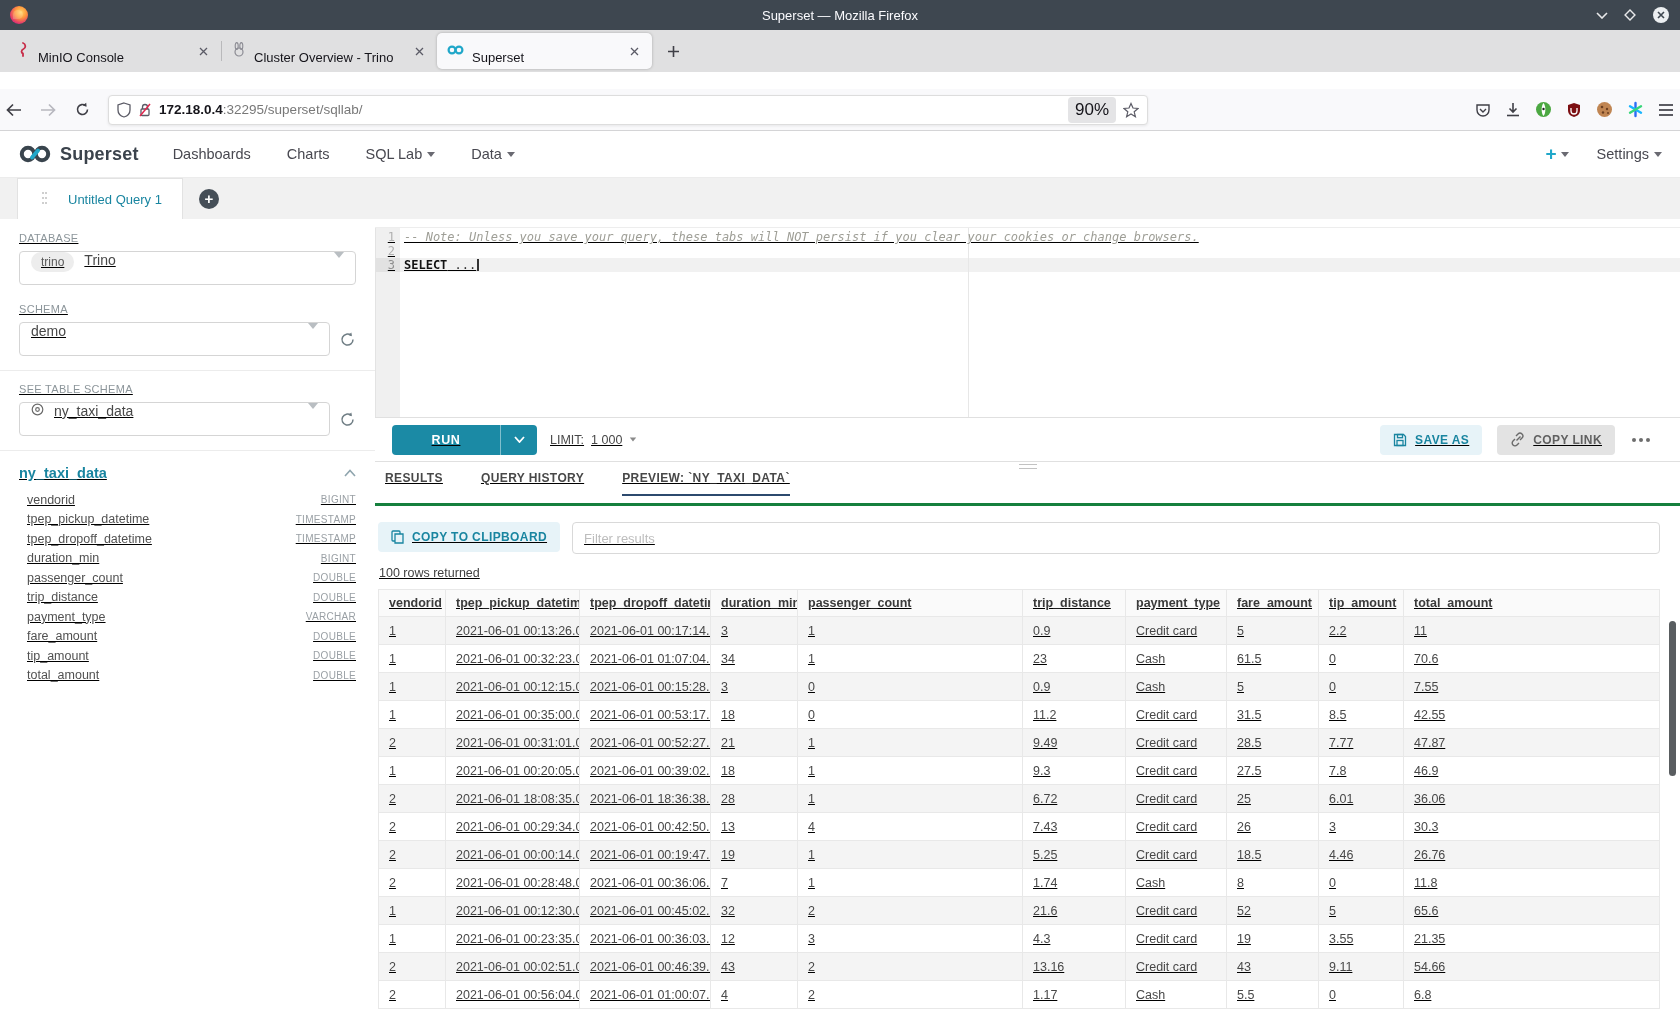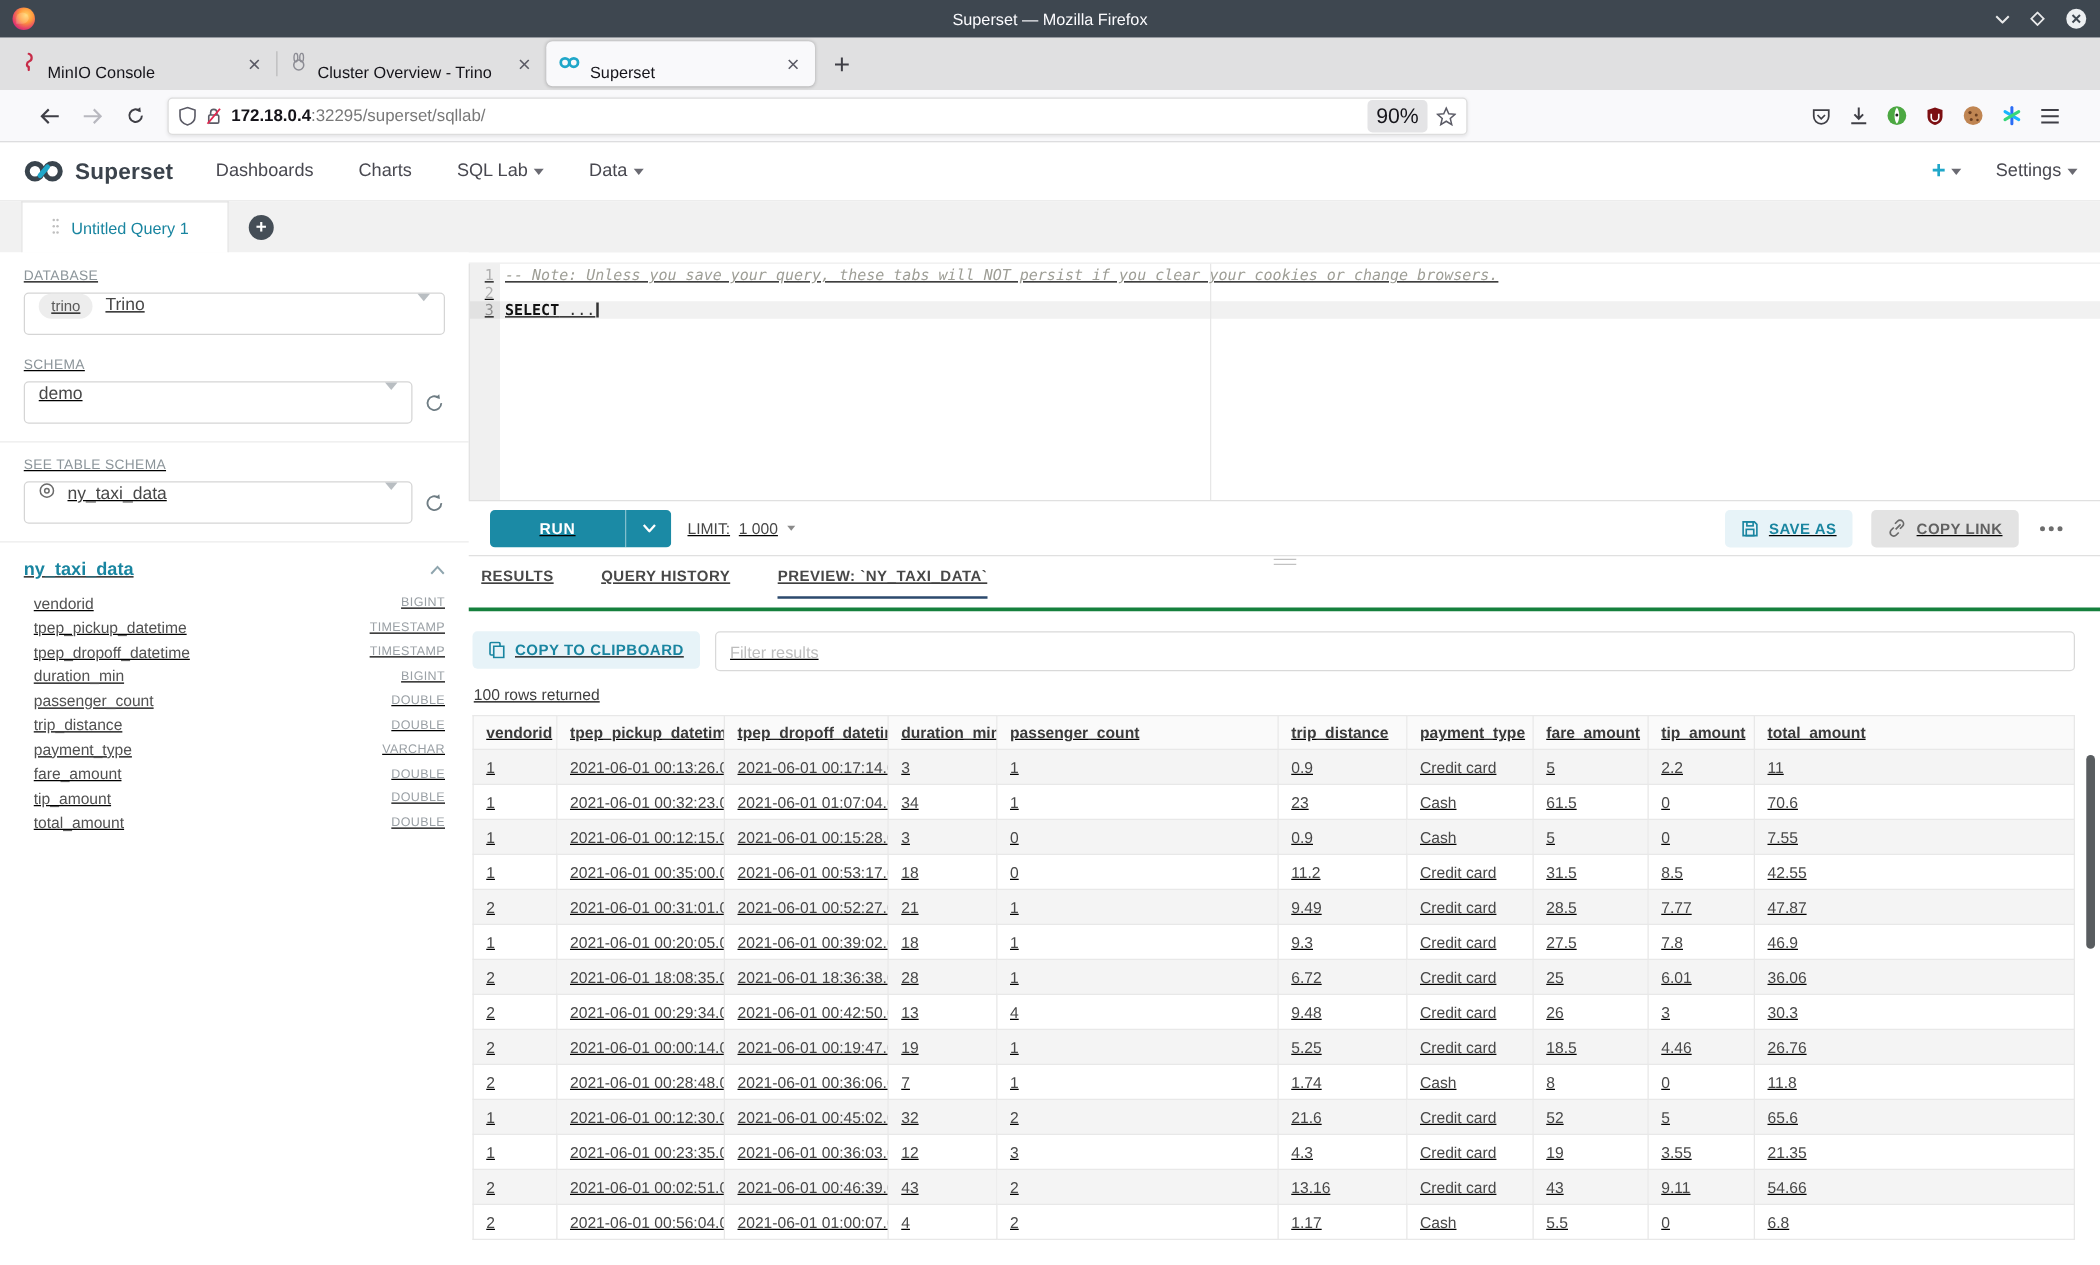--- a/index.html
+++ b/index.html
@@ -25,7 +25,7 @@
   .tab-sep { width:1px; height:20px; background:#b9b9bb; margin-bottom:11px; }
   .newtab-btn { width:30px; height:30px; margin:0 0 6px 6px; display:flex; align-items:center; justify-content:center; border-radius:4px; }
 
-  .urlrow { height:42px; background:#f9f9fb; border-bottom:1px solid #d4d4d6; display:flex; align-items:center; padding:0 26px; gap:6px; }
+  .urlrow { height:42px; background:#f9f9fb; border-bottom:1px solid #d4d4d6; display:flex; align-items:center; padding:0 0; gap:6px;margin-top:17px; }
   .nav-ic { width:28px; height:28px; display:flex; align-items:center; justify-content:center; border-radius:4px; }
   .urlbox { width:1040px; height:30px; margin-left:6px; background:#fff; border:1px solid #ddd; border-radius:4px;
     box-shadow:0 1px 3px rgba(0,0,0,0.08); display:flex; align-items:center; padding:0 8px; gap:7px; }

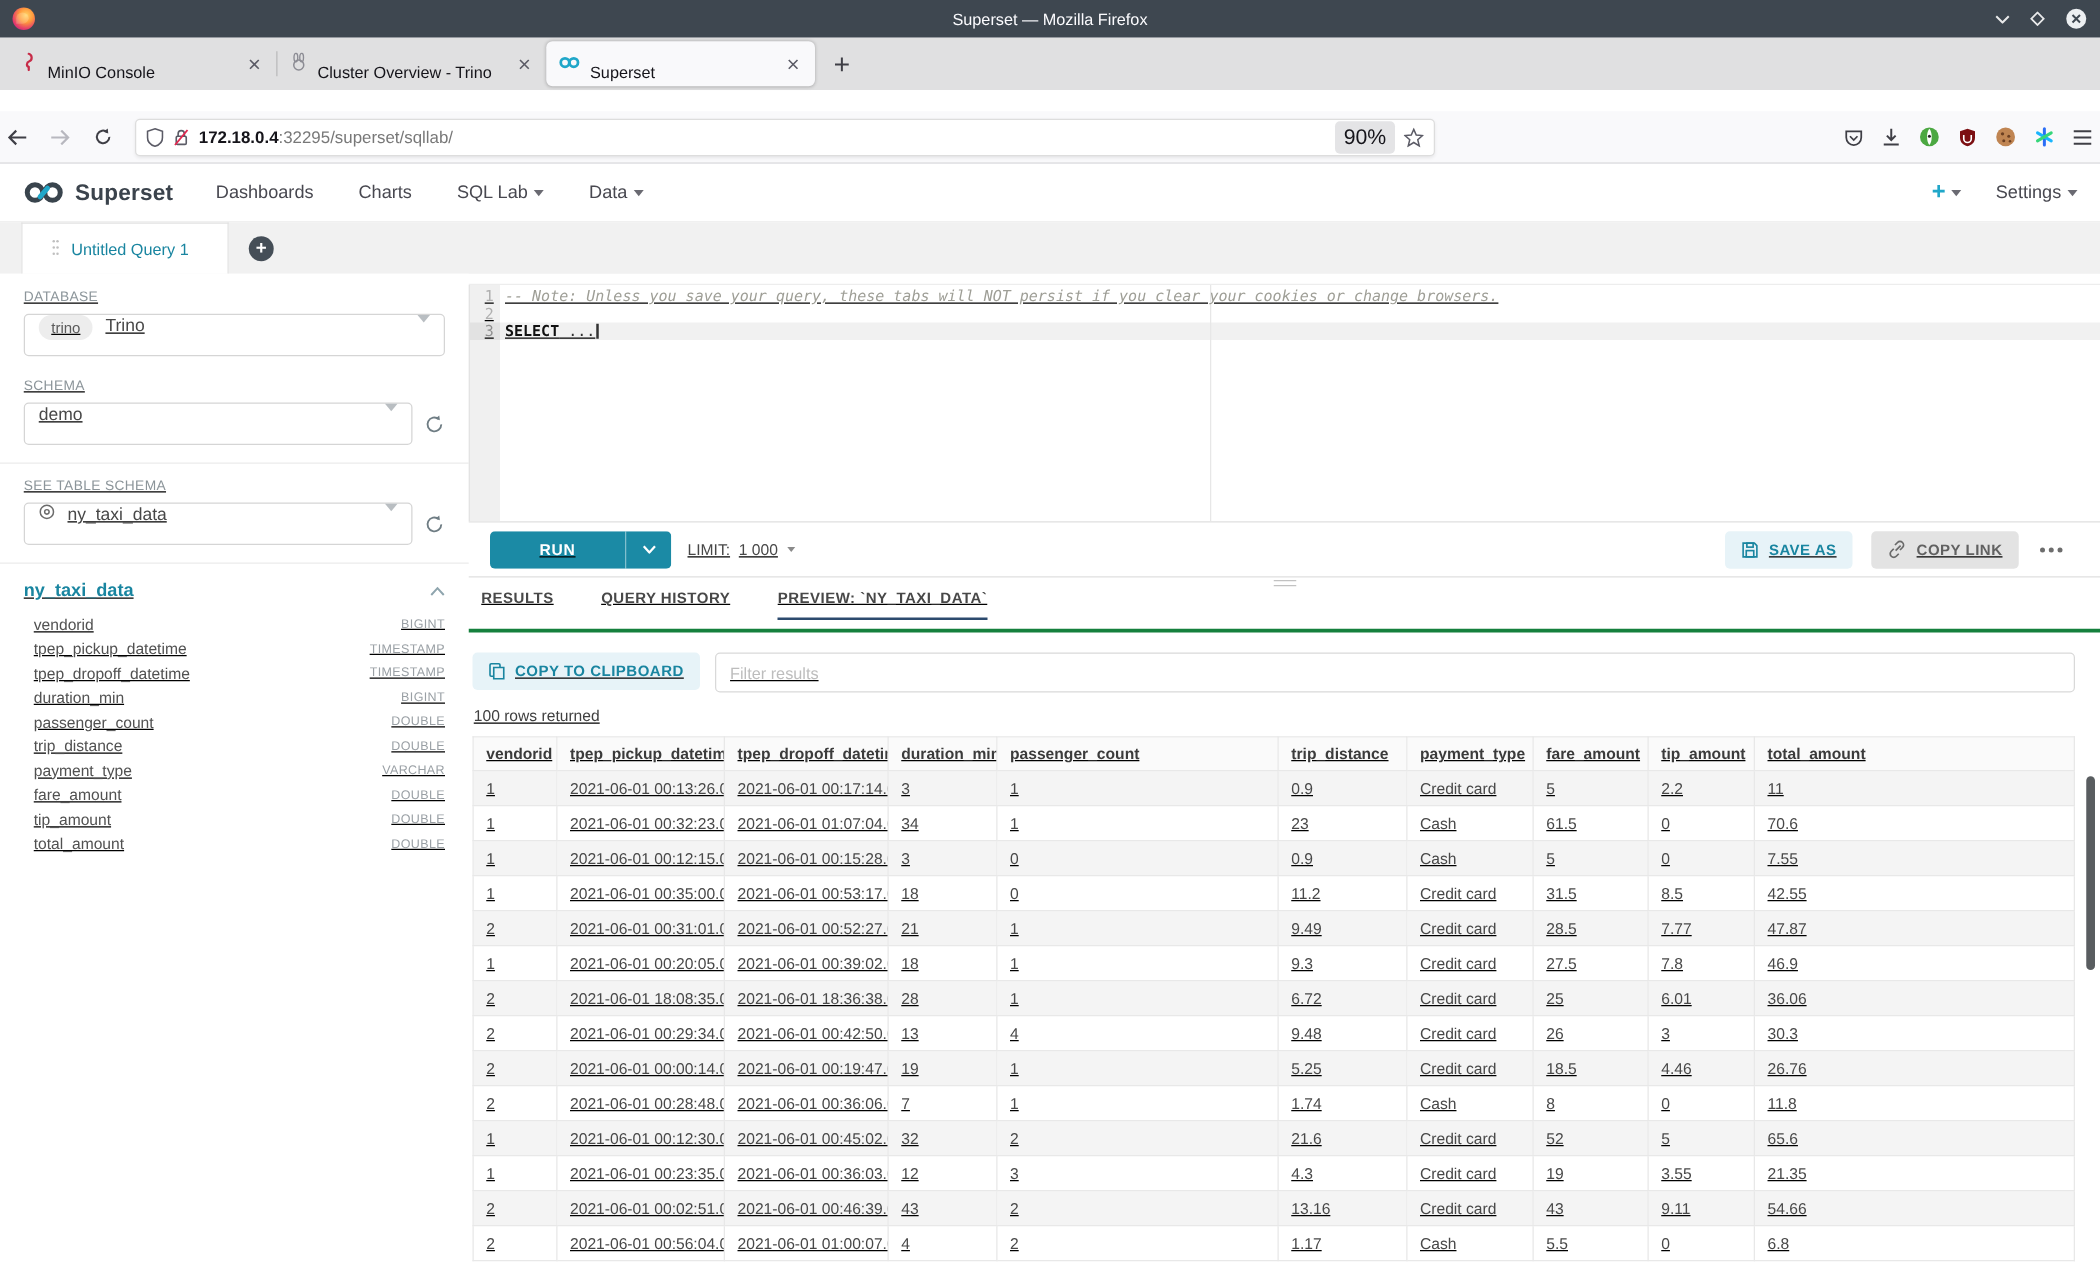--- a/index.html
+++ b/index.html
@@ -47,7 +47,7 @@
 
   
   .qtabbar { height:41px; background:#f1f1f1; display:flex; align-items:stretch; padding-left:17px; }
-  .qtab { background:#fff; border:1px solid #e2e2e2; border-bottom:none; display:flex; align-items:center; gap:15px; padding:0 24px; width:166px; }
+  .qtab { background:#fff; border:1px solid #e2e2e2; border-bottom:none; display:flex; align-items:center; gap:26px; padding:0 24px; width:166px; }
   .qtab .grip { width:4px; height:14px; position:relative; }
   .qtab .grip::before { content:""; position:absolute; left:0; top:0; width:2px; height:2px; border-radius:50%; background:#bfbfbf;
      box-shadow:0 5px 0 #bfbfbf, 0 10px 0 #bfbfbf, 3px 0 0 #bfbfbf, 3px 5px 0 #bfbfbf, 3px 10px 0 #bfbfbf; }

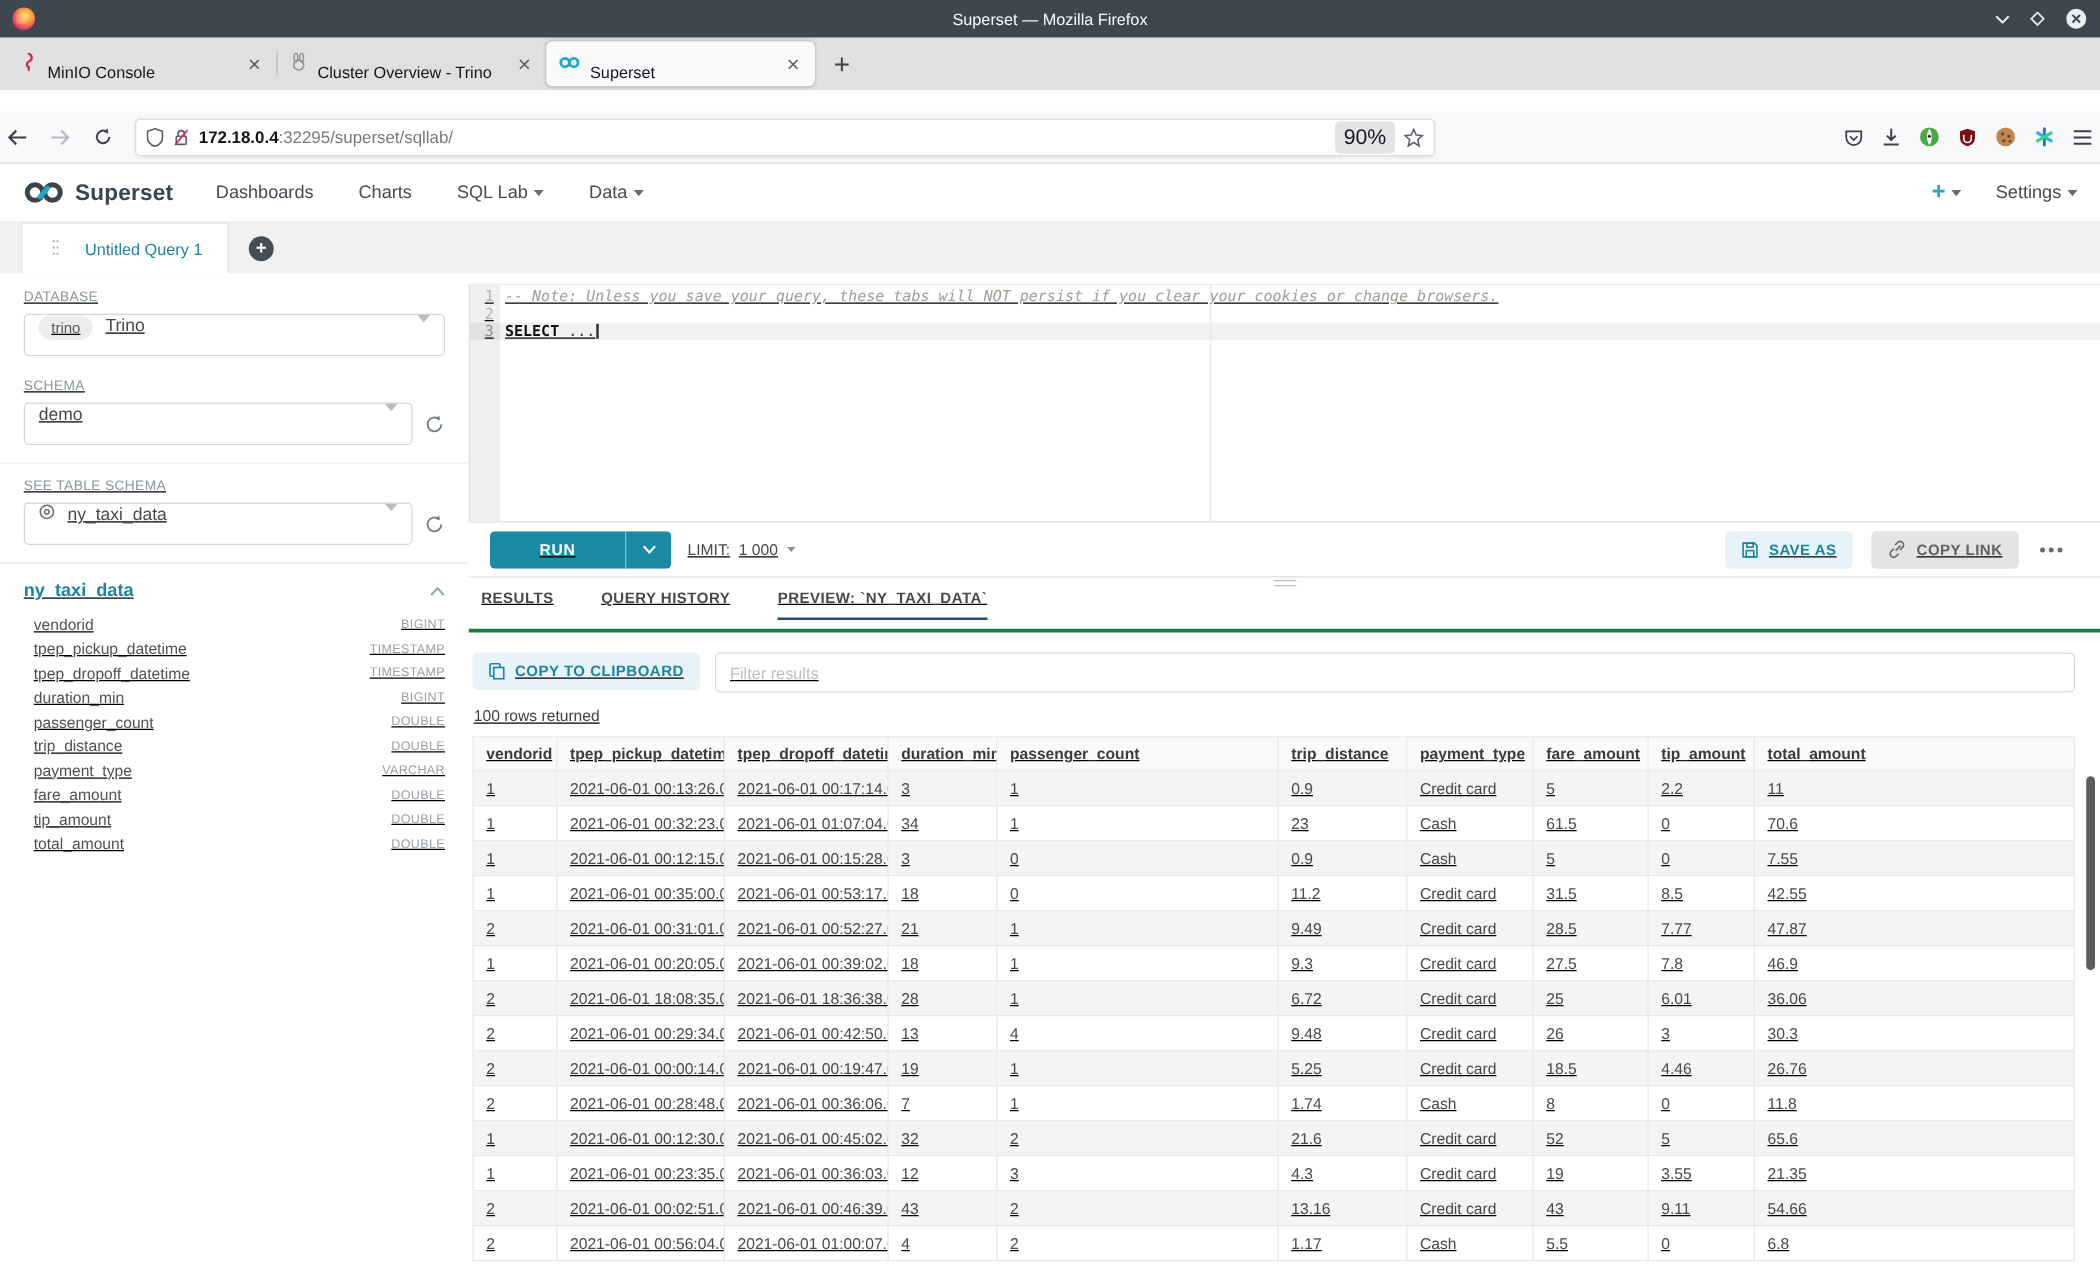--- a/index.html
+++ b/index.html
@@ -635,7 +635,7 @@
               <td>2021-06-01 00:42:50.000</td>
               <td>13</td>
               <td>4</td>
-              <td>9.48</td>
+              <td>7.43</td>
               <td>Credit card</td>
               <td>26</td>
               <td>3</td>

